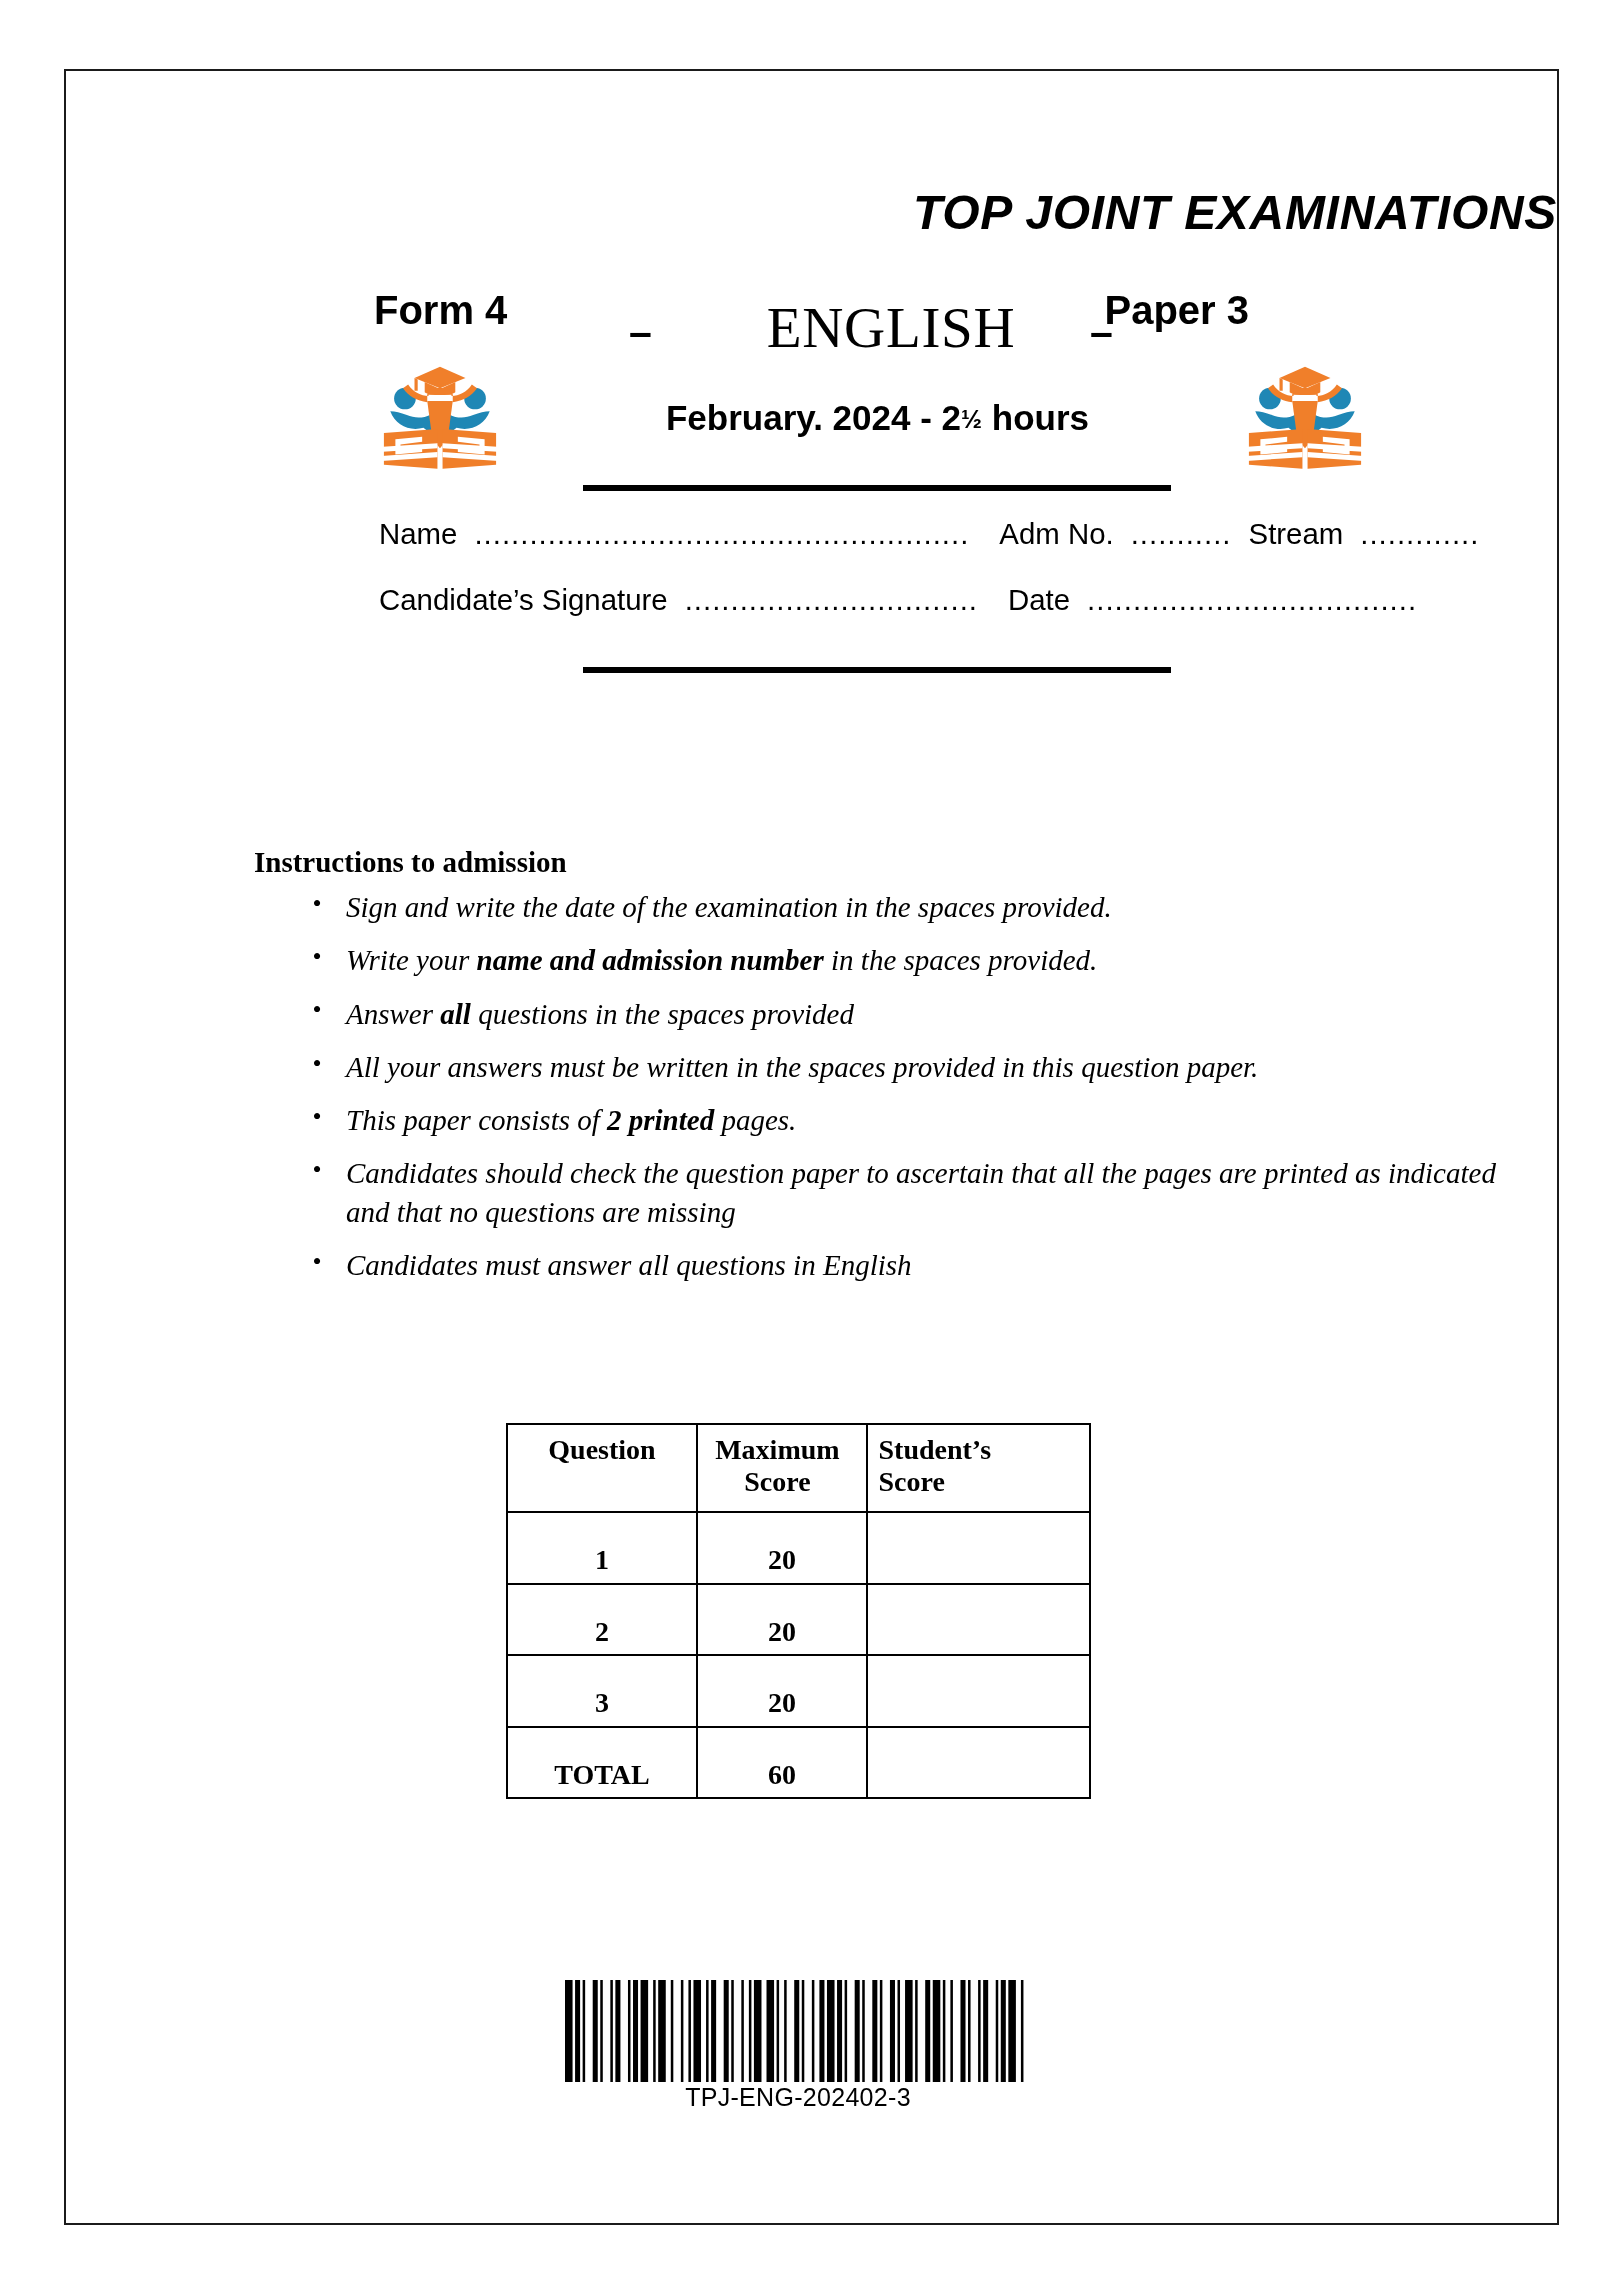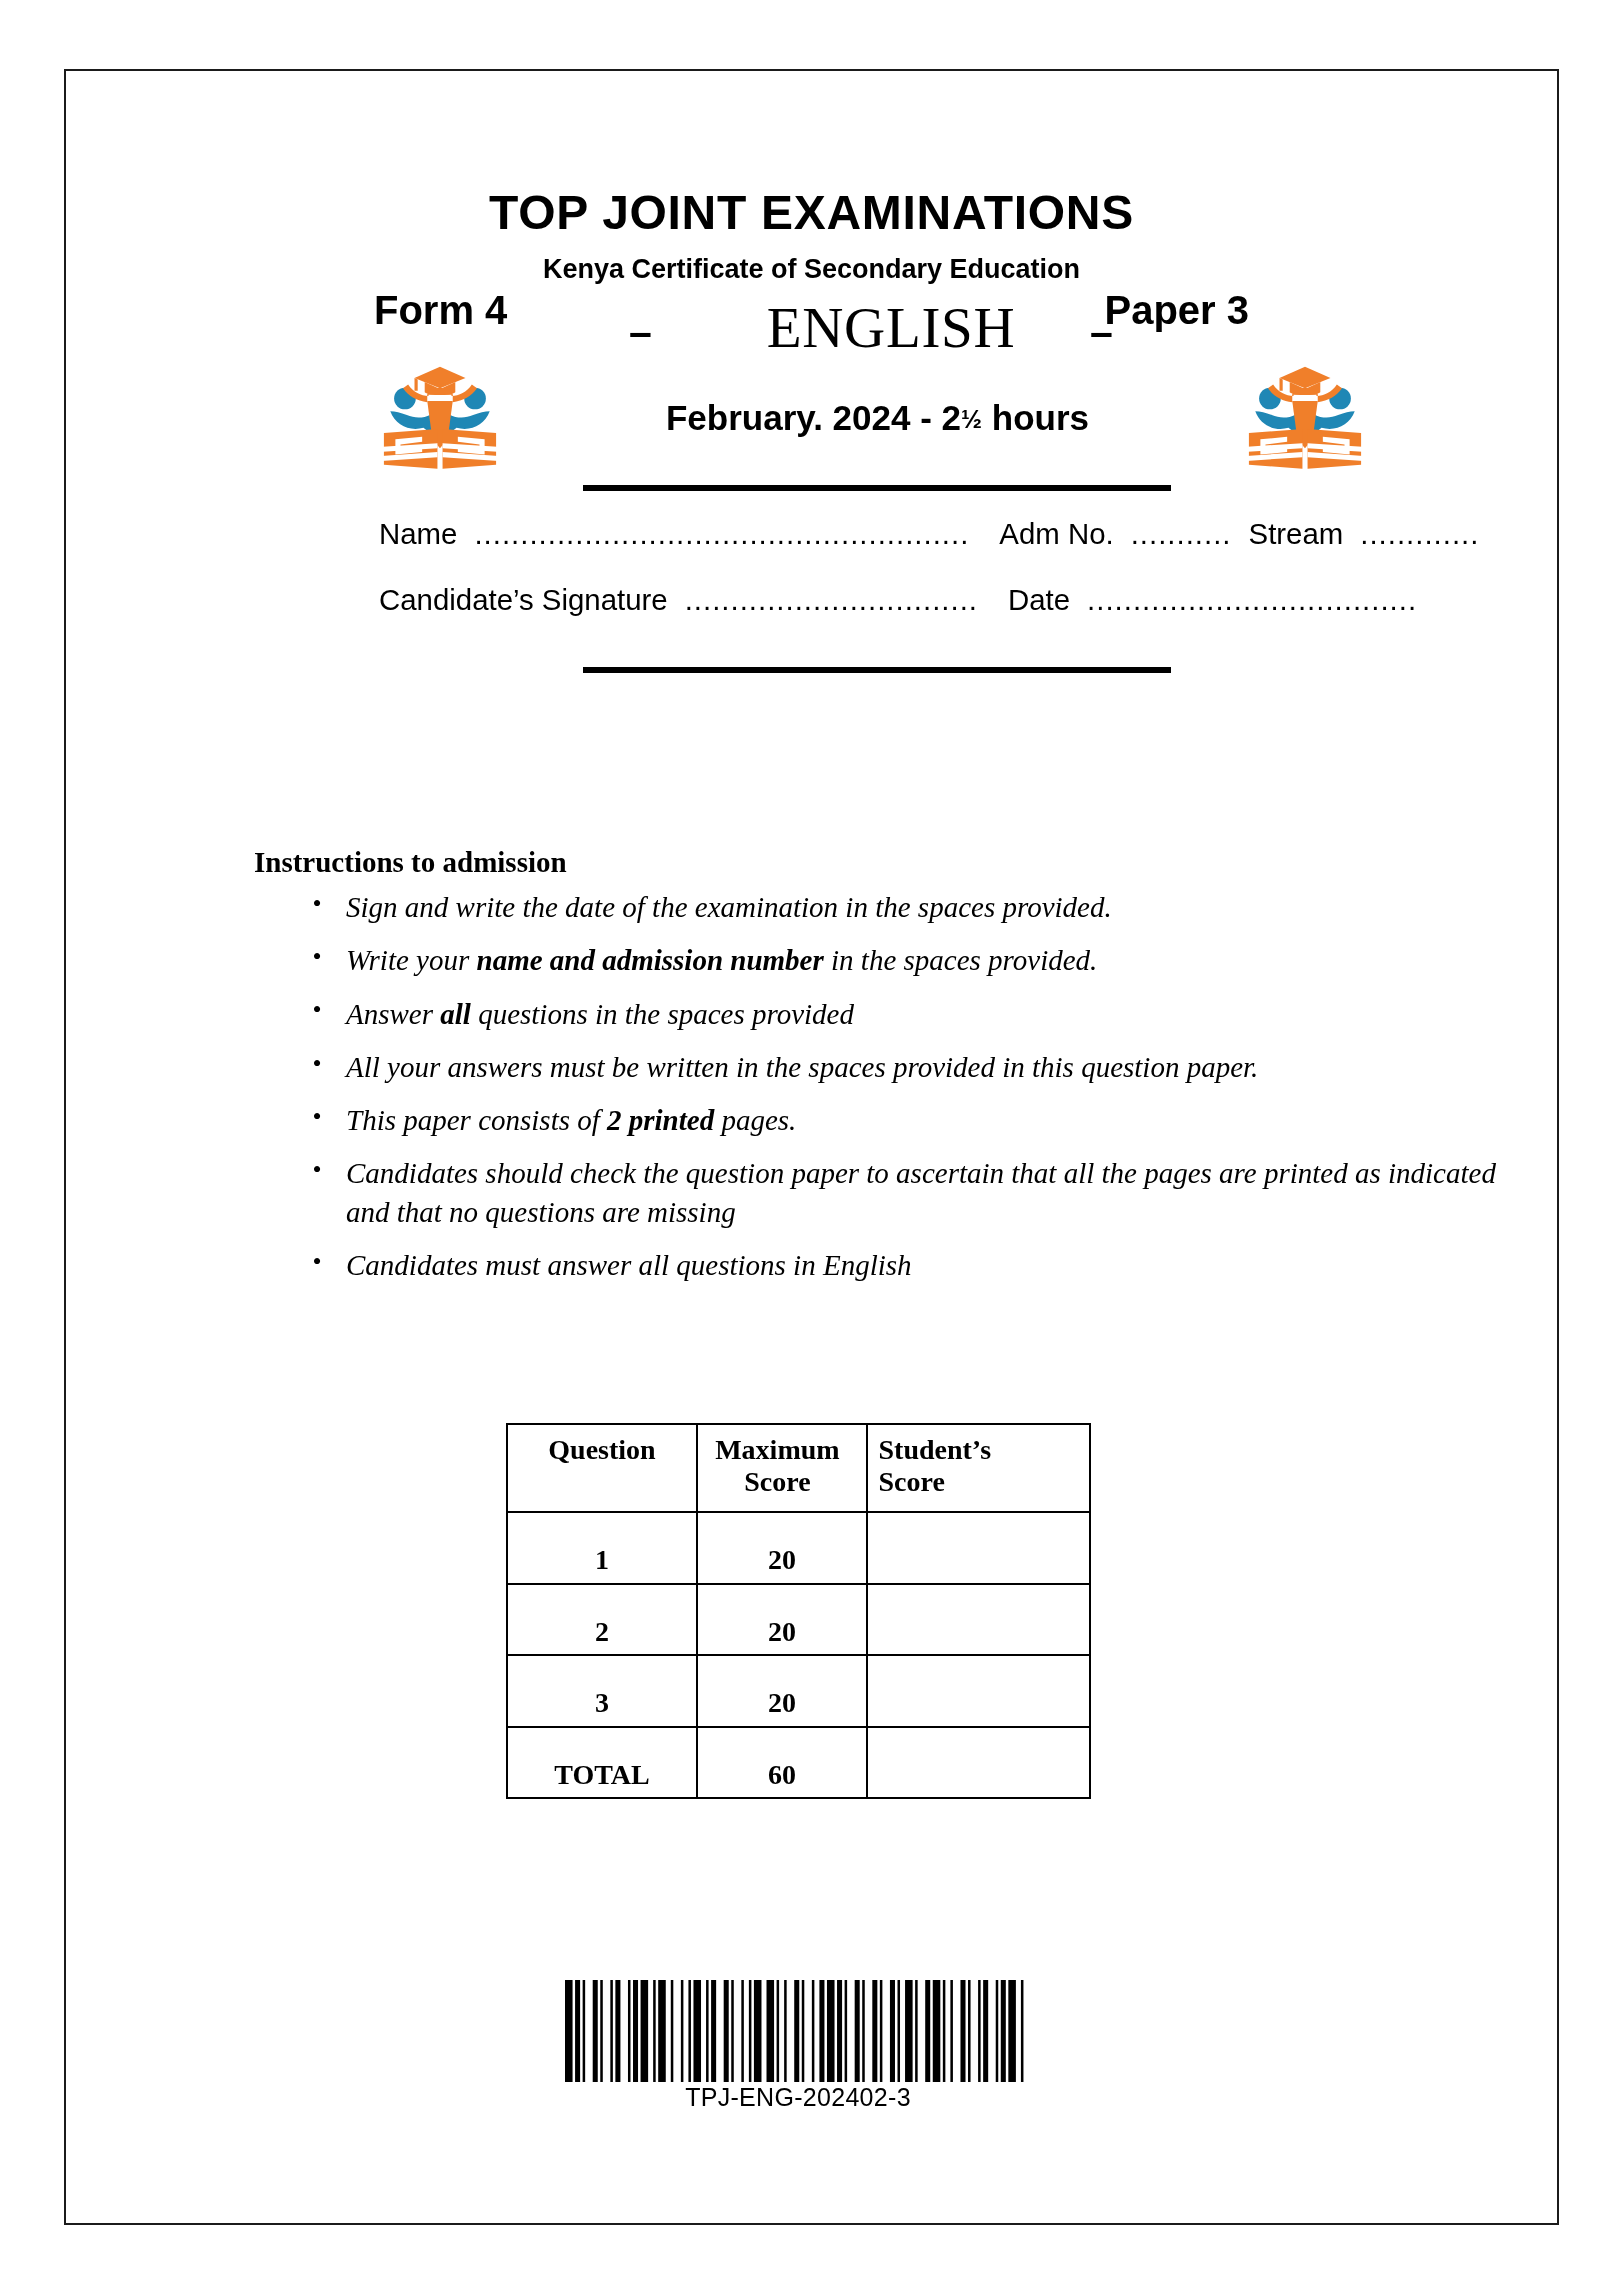--- a/index.html
+++ b/index.html
@@ -34,12 +34,13 @@
     left: 0;
     right: 0;
     top: 118px;
-    text-align: center;
+    text-align: right;
     font-family: "Liberation Sans", sans-serif;
     font-size: 48px;
     font-weight: 700;
     letter-spacing: 0.7px;
     line-height: 1;
+    font-style: italic;
   }
   .exam-subtitle {
     position: absolute;

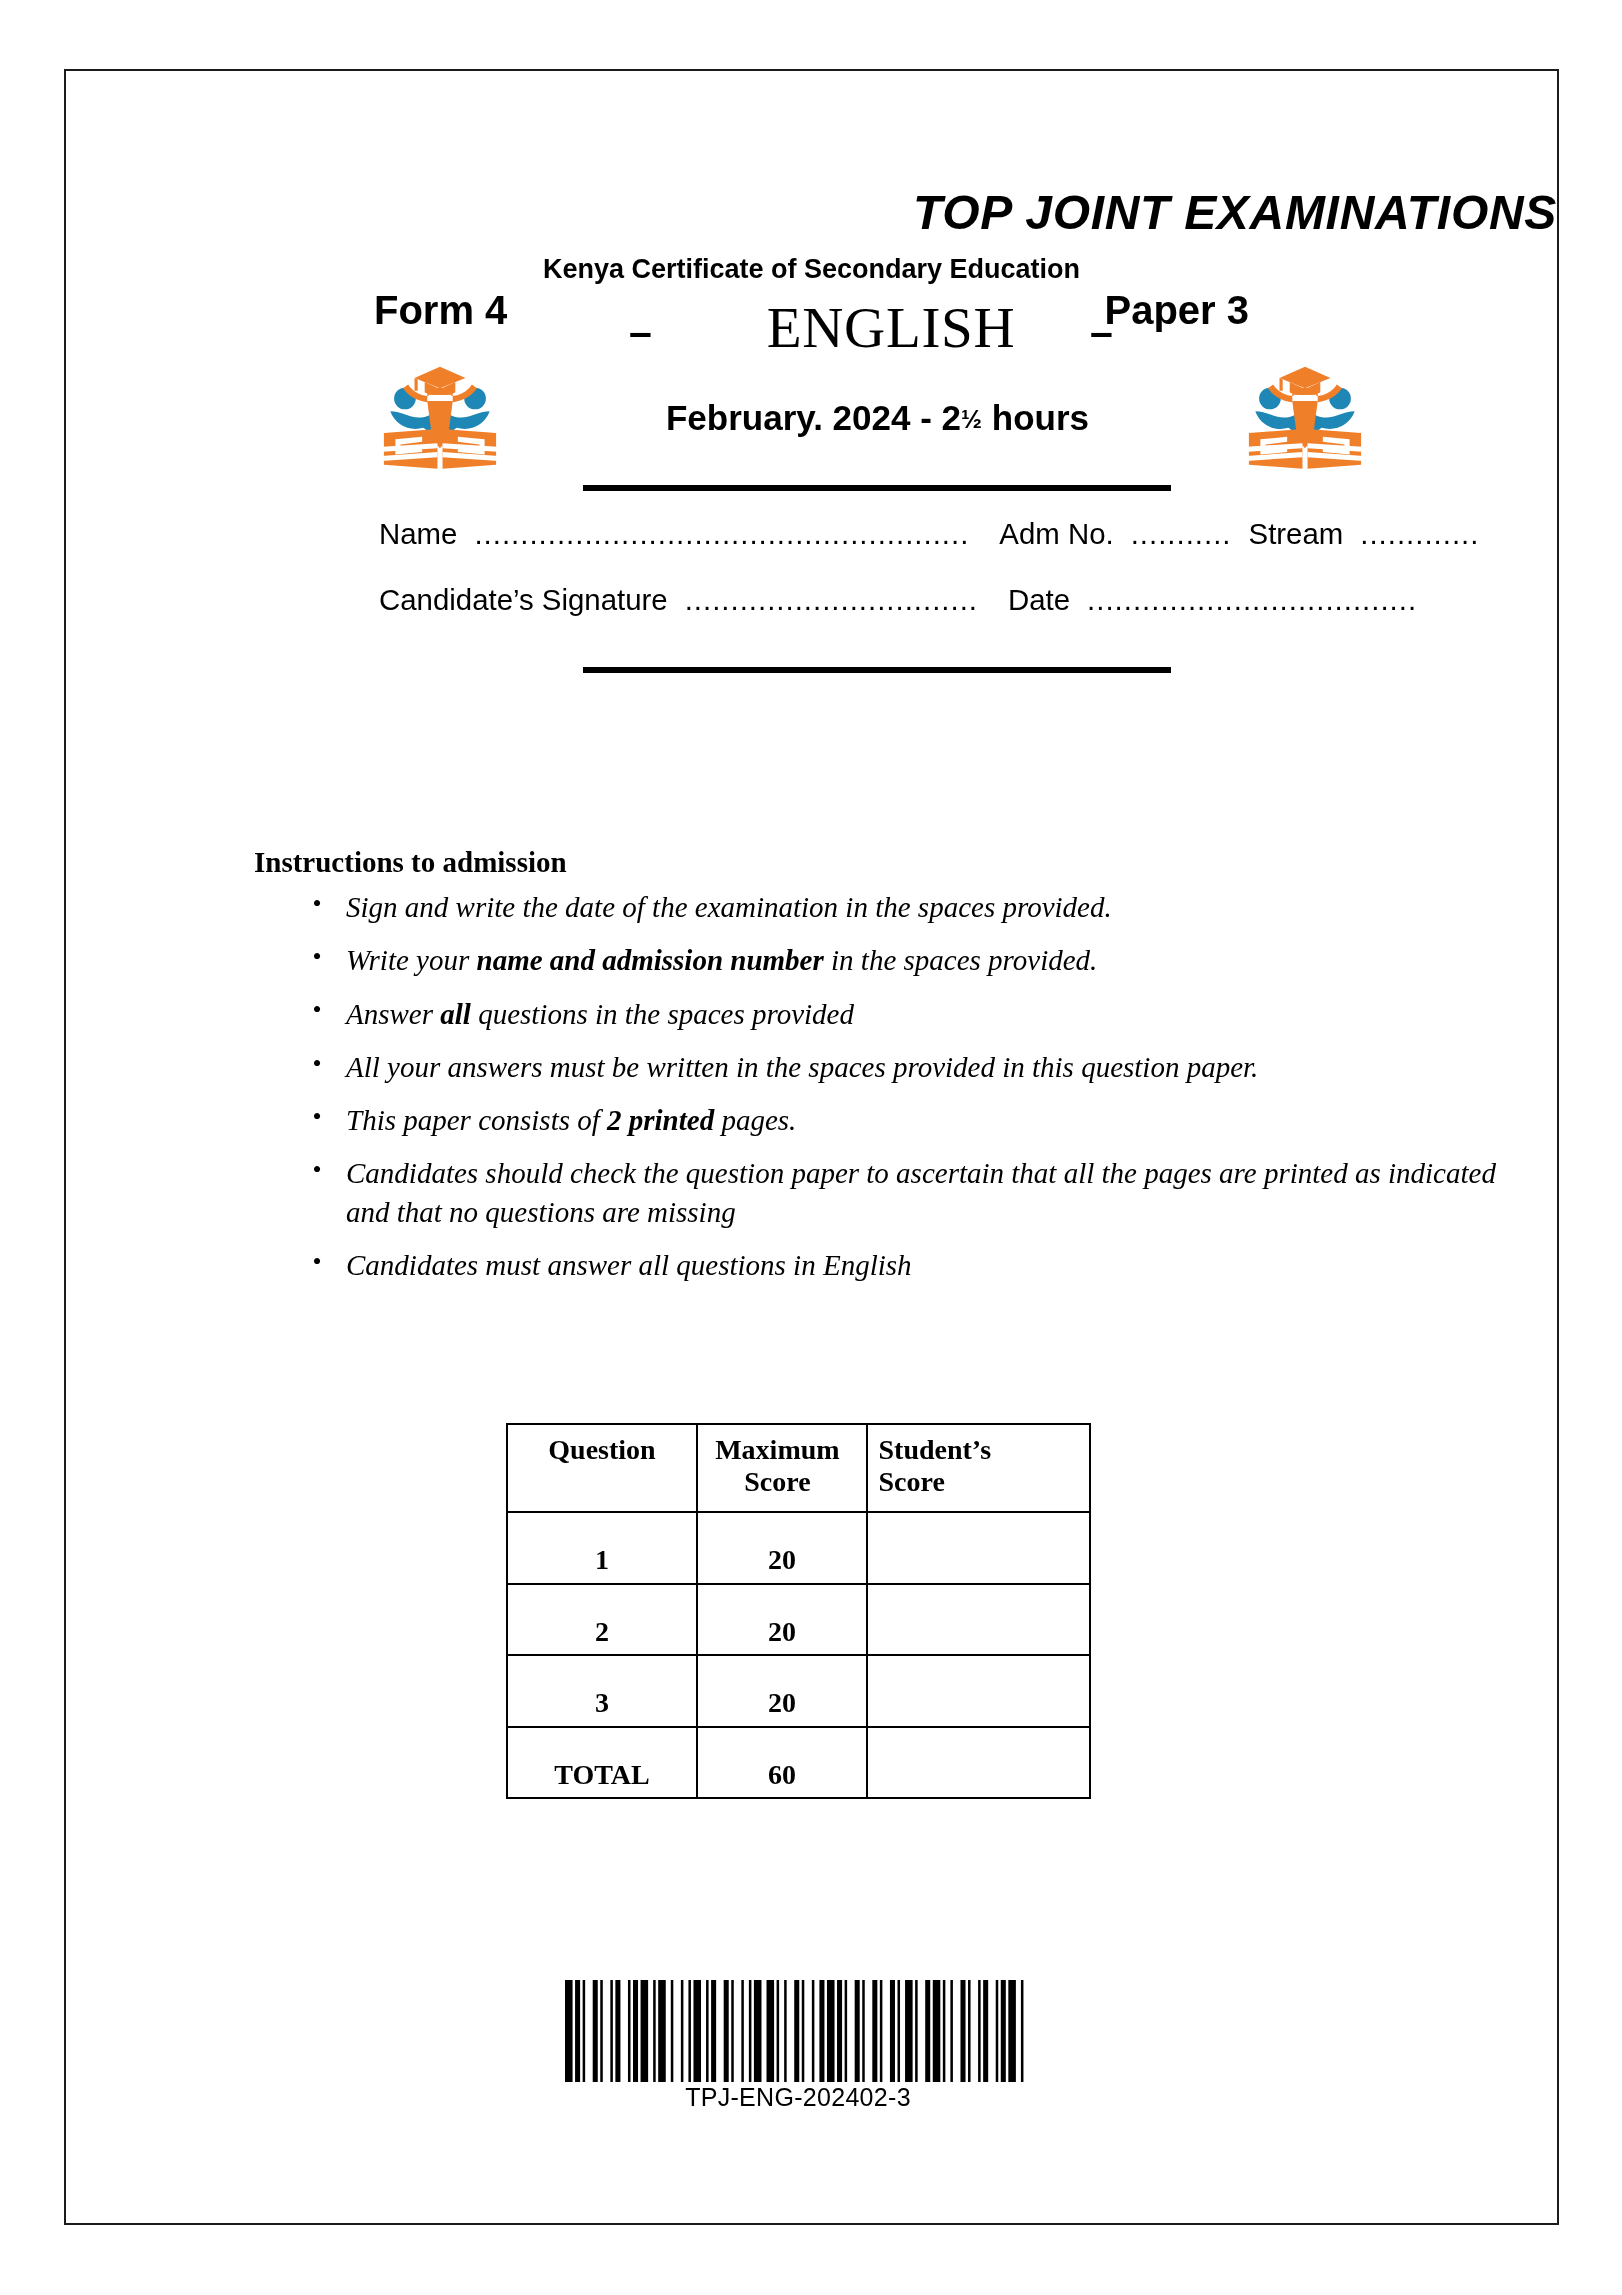--- a/index.html
+++ b/index.html
@@ -270,7 +270,6 @@
 <div class="page-frame">
 
   <div class="exam-title">TOP JOINT EXAMINATIONS</div>
-  <div class="exam-subtitle">Kenya Certificate of Secondary Education</div>
 
   <div class="form-label">Form 4</div>
   <div class="dash-left">–</div>

